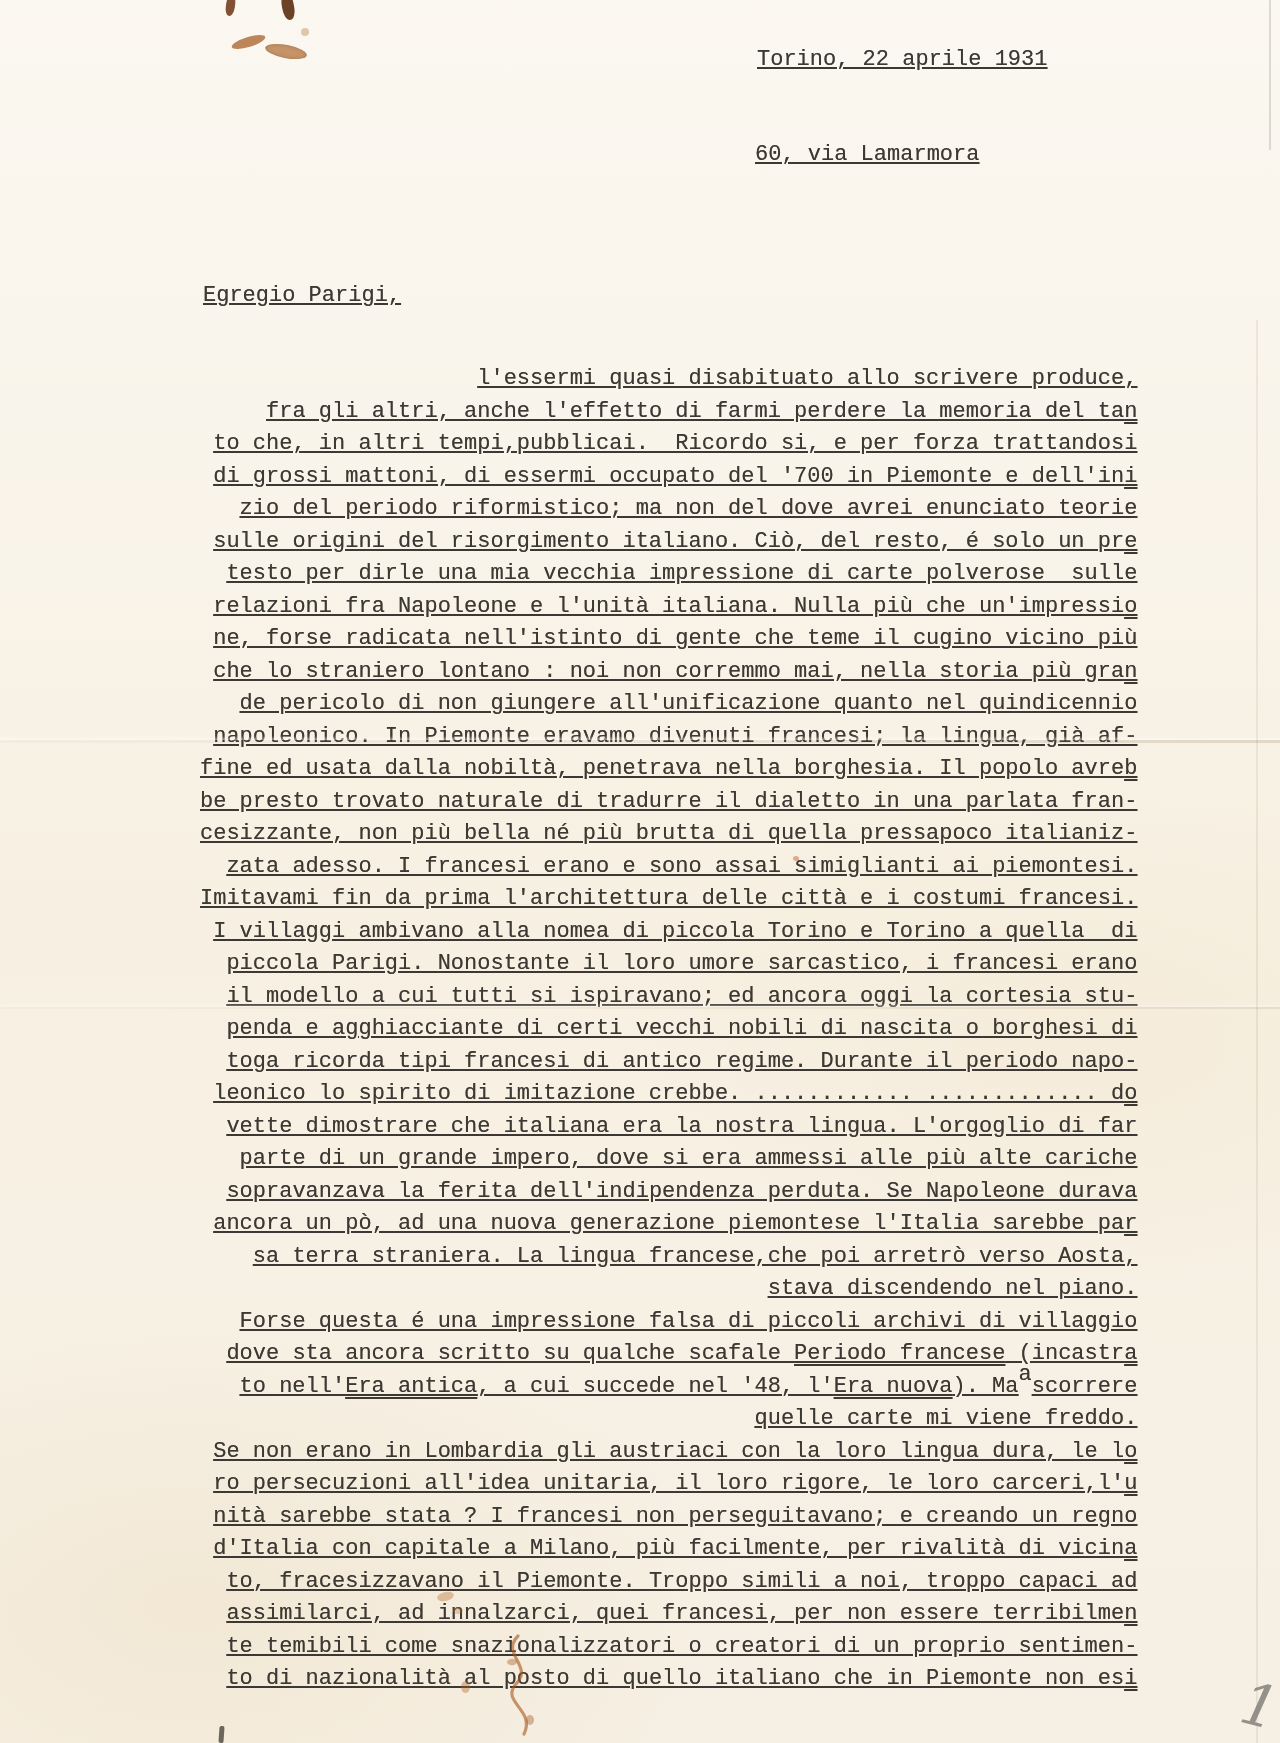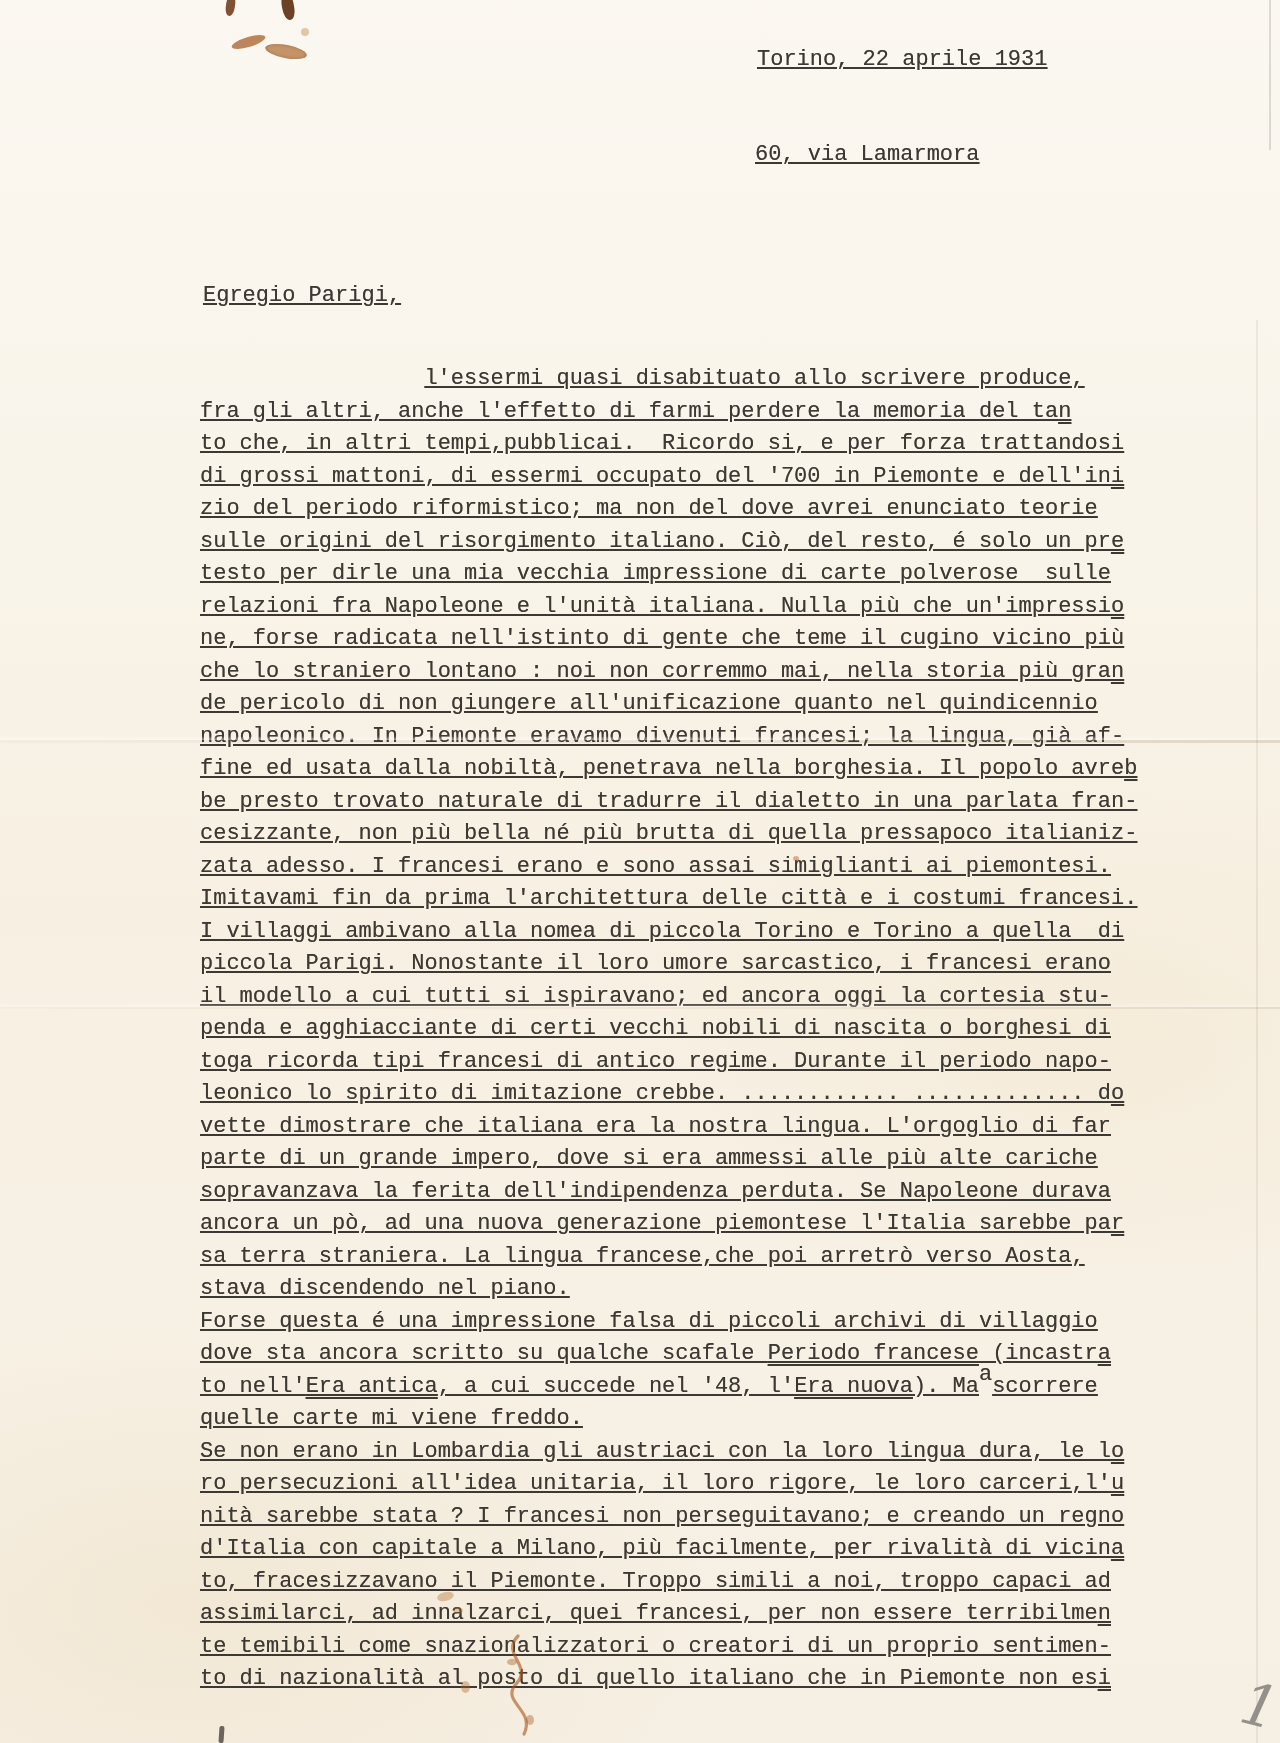--- a/index.html
+++ b/index.html
@@ -33,7 +33,7 @@
   .date   { left: 757px; top: 44px;  }
   .address{ left: 755px; top: 131px; margin-top: 8px; }
   .salutation { left: 203px; top: 280px; }
-  .body-block { left: 200px; top: 363px; }
+  .body-block { left: 200px; top: 363px; text-align: right; }
   .line { white-space: pre; }
   .line.indent { padding-left: 17ch; }
   .u {

